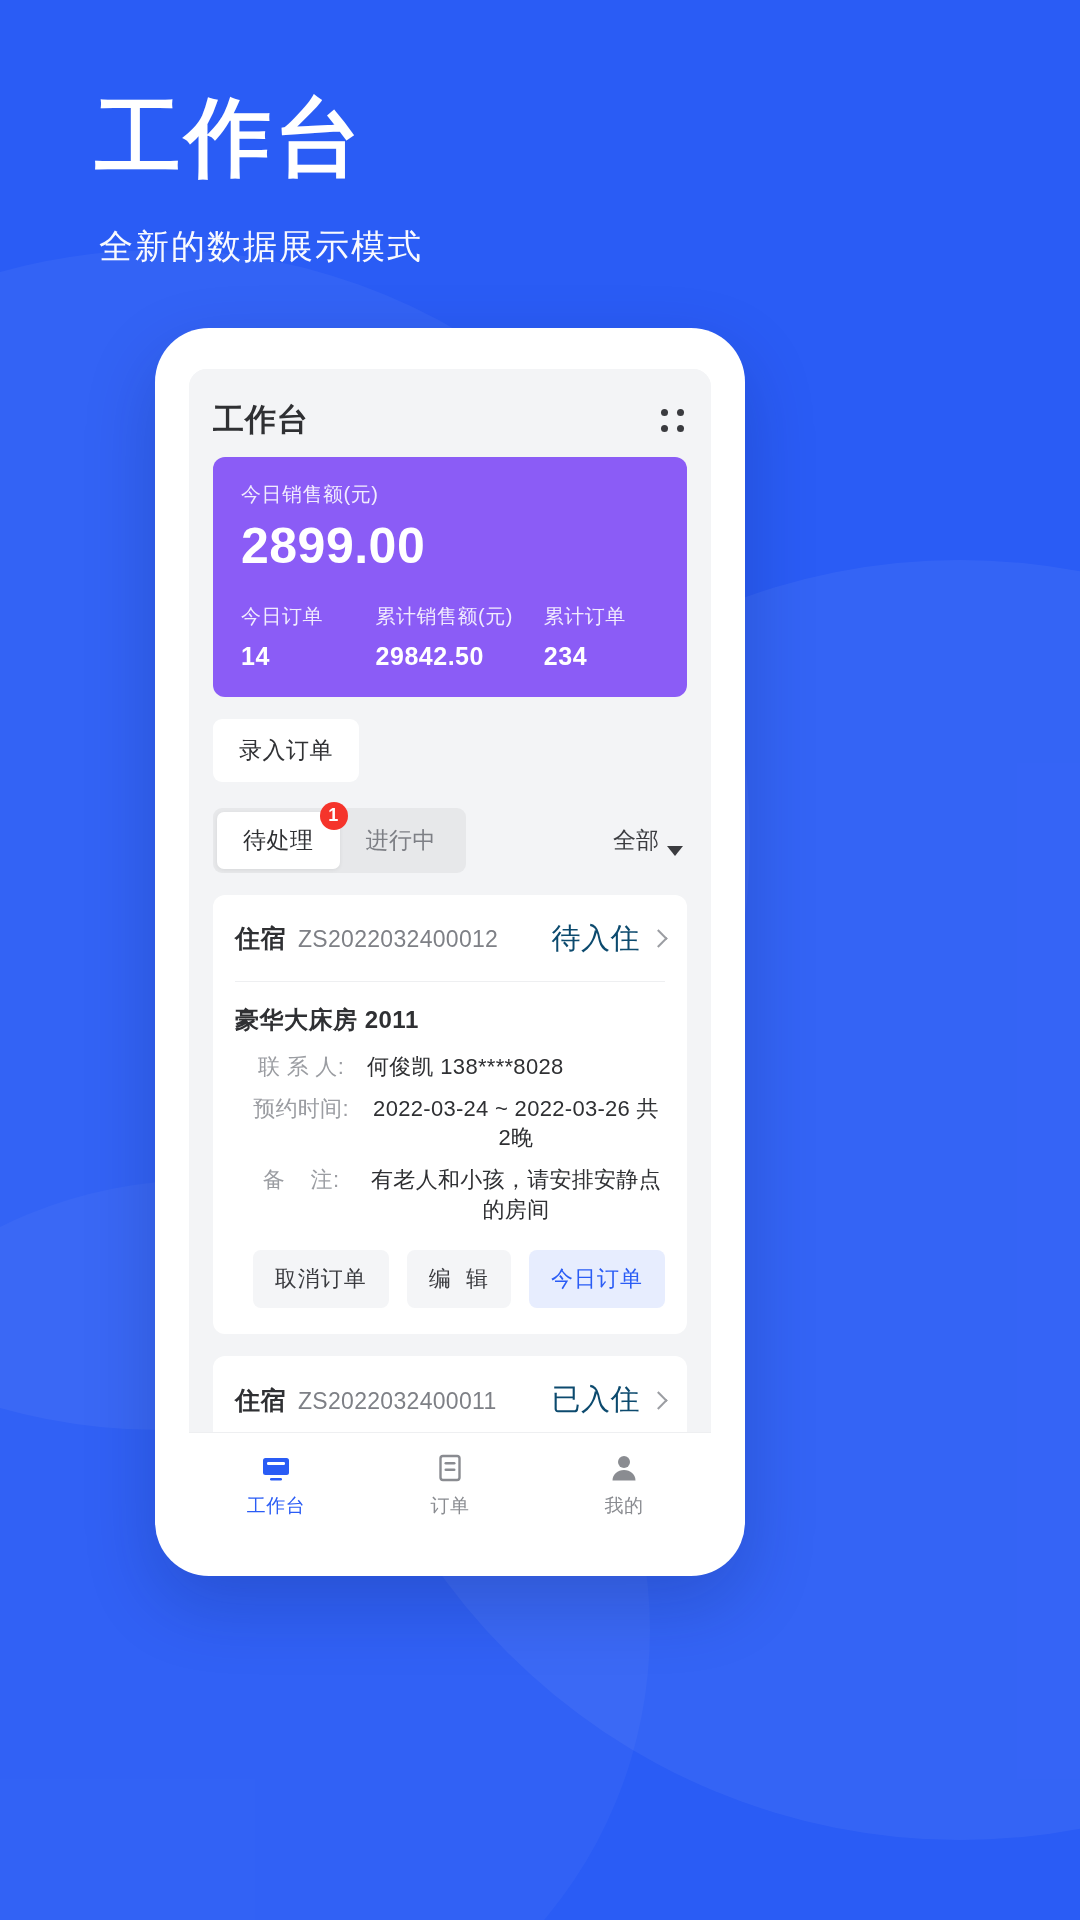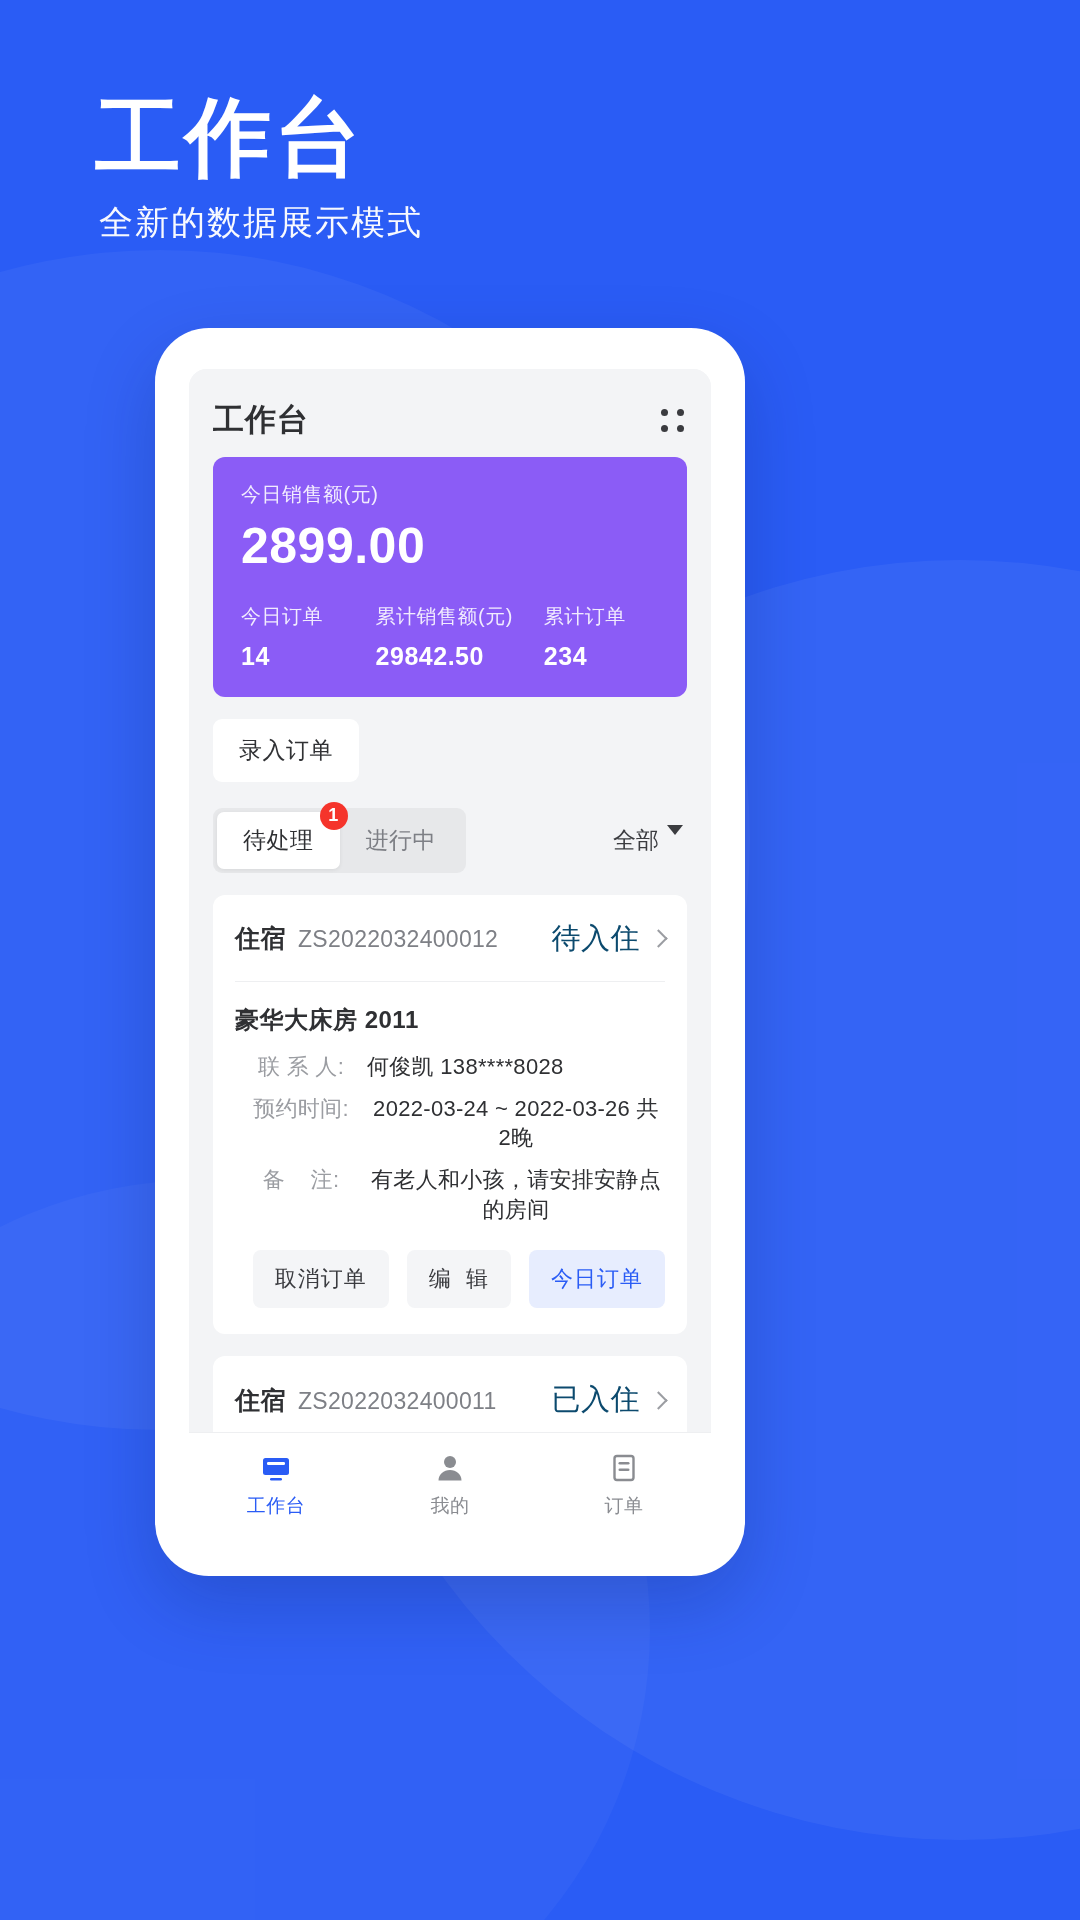--- a/index.html
+++ b/index.html
@@ -71,7 +71,7 @@
     line-height: 1.2;
     font-weight: 400;
     letter-spacing: 2px;
-    margin: 20px 0 0 4px;
+    margin: 44px 0 0 4px;
     opacity: 0.97;
   }
 

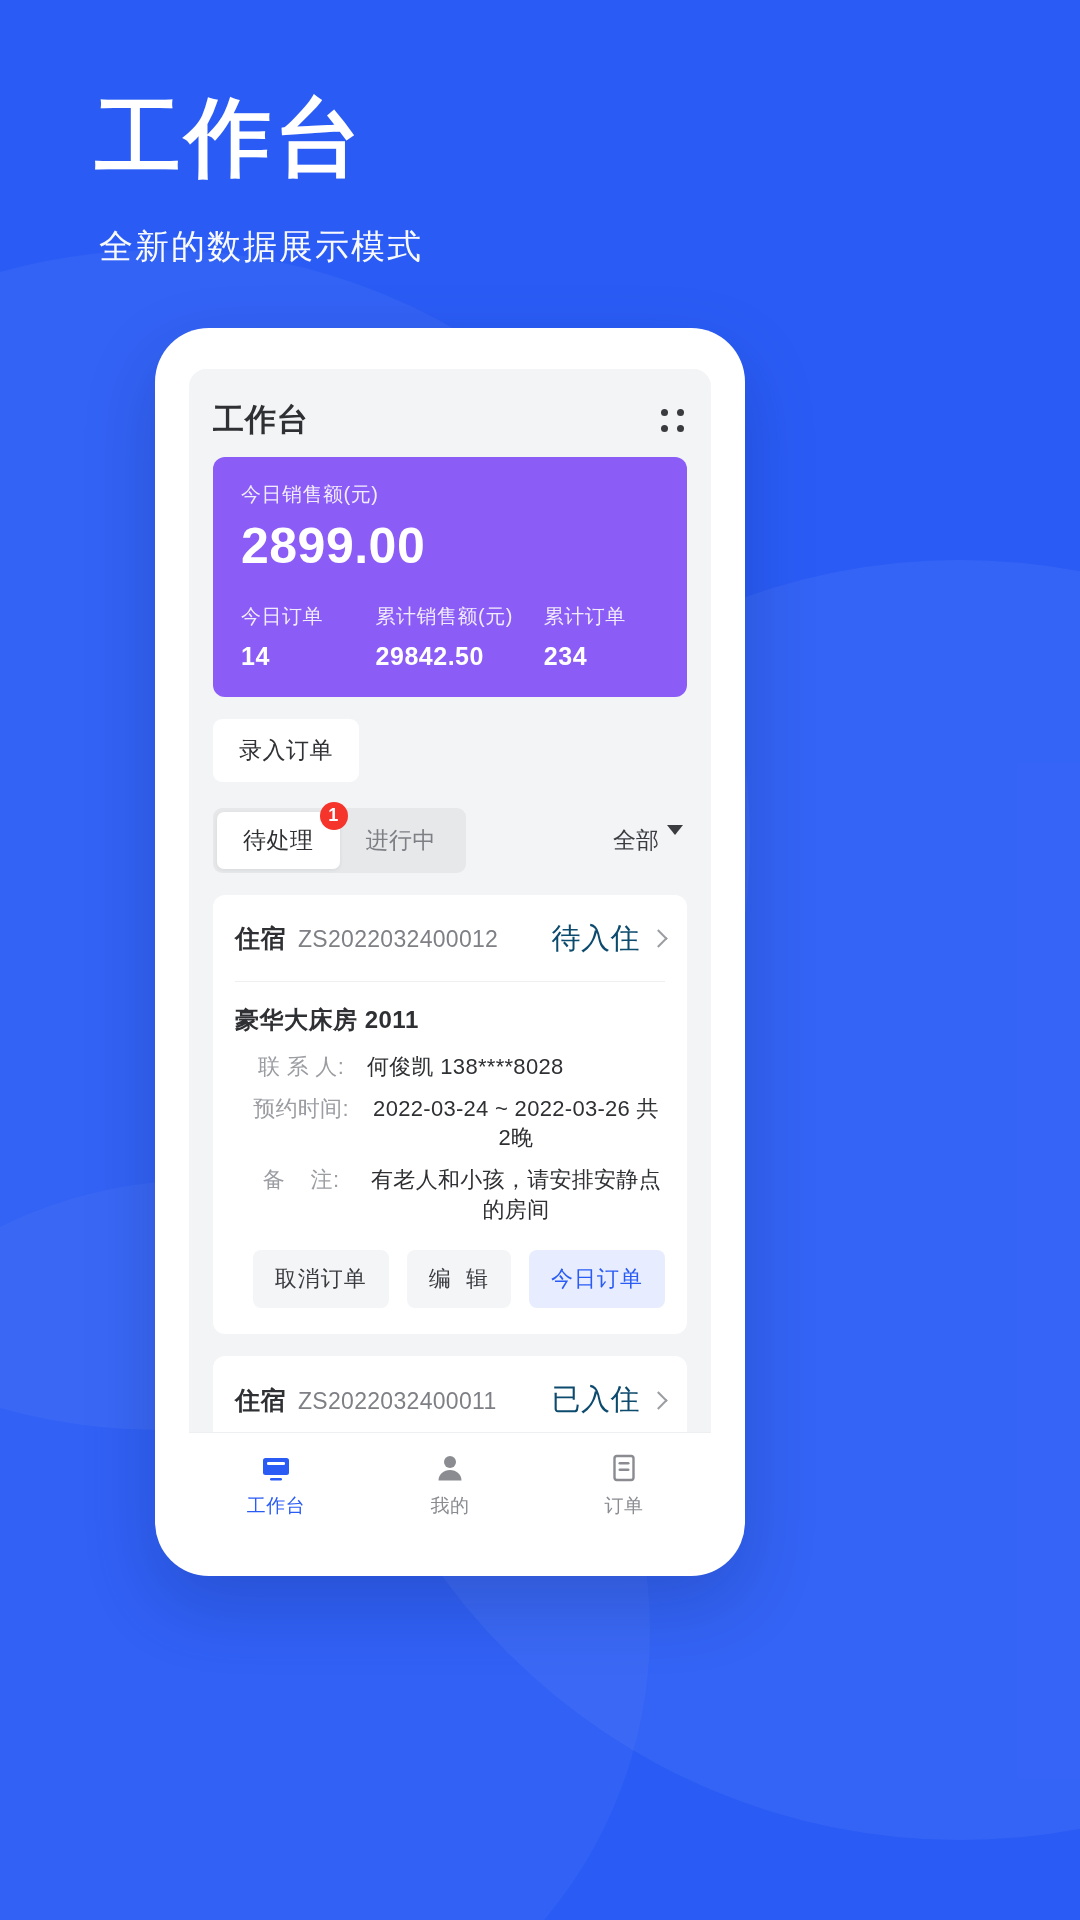--- a/index.html
+++ b/index.html
@@ -249,7 +249,7 @@
   }
   .filter {
     display: flex;
-    align-items: flex-start;
+    align-items: flex-end;
     gap: 8px;
     font-size: 23px;
     color: #3b3c40;

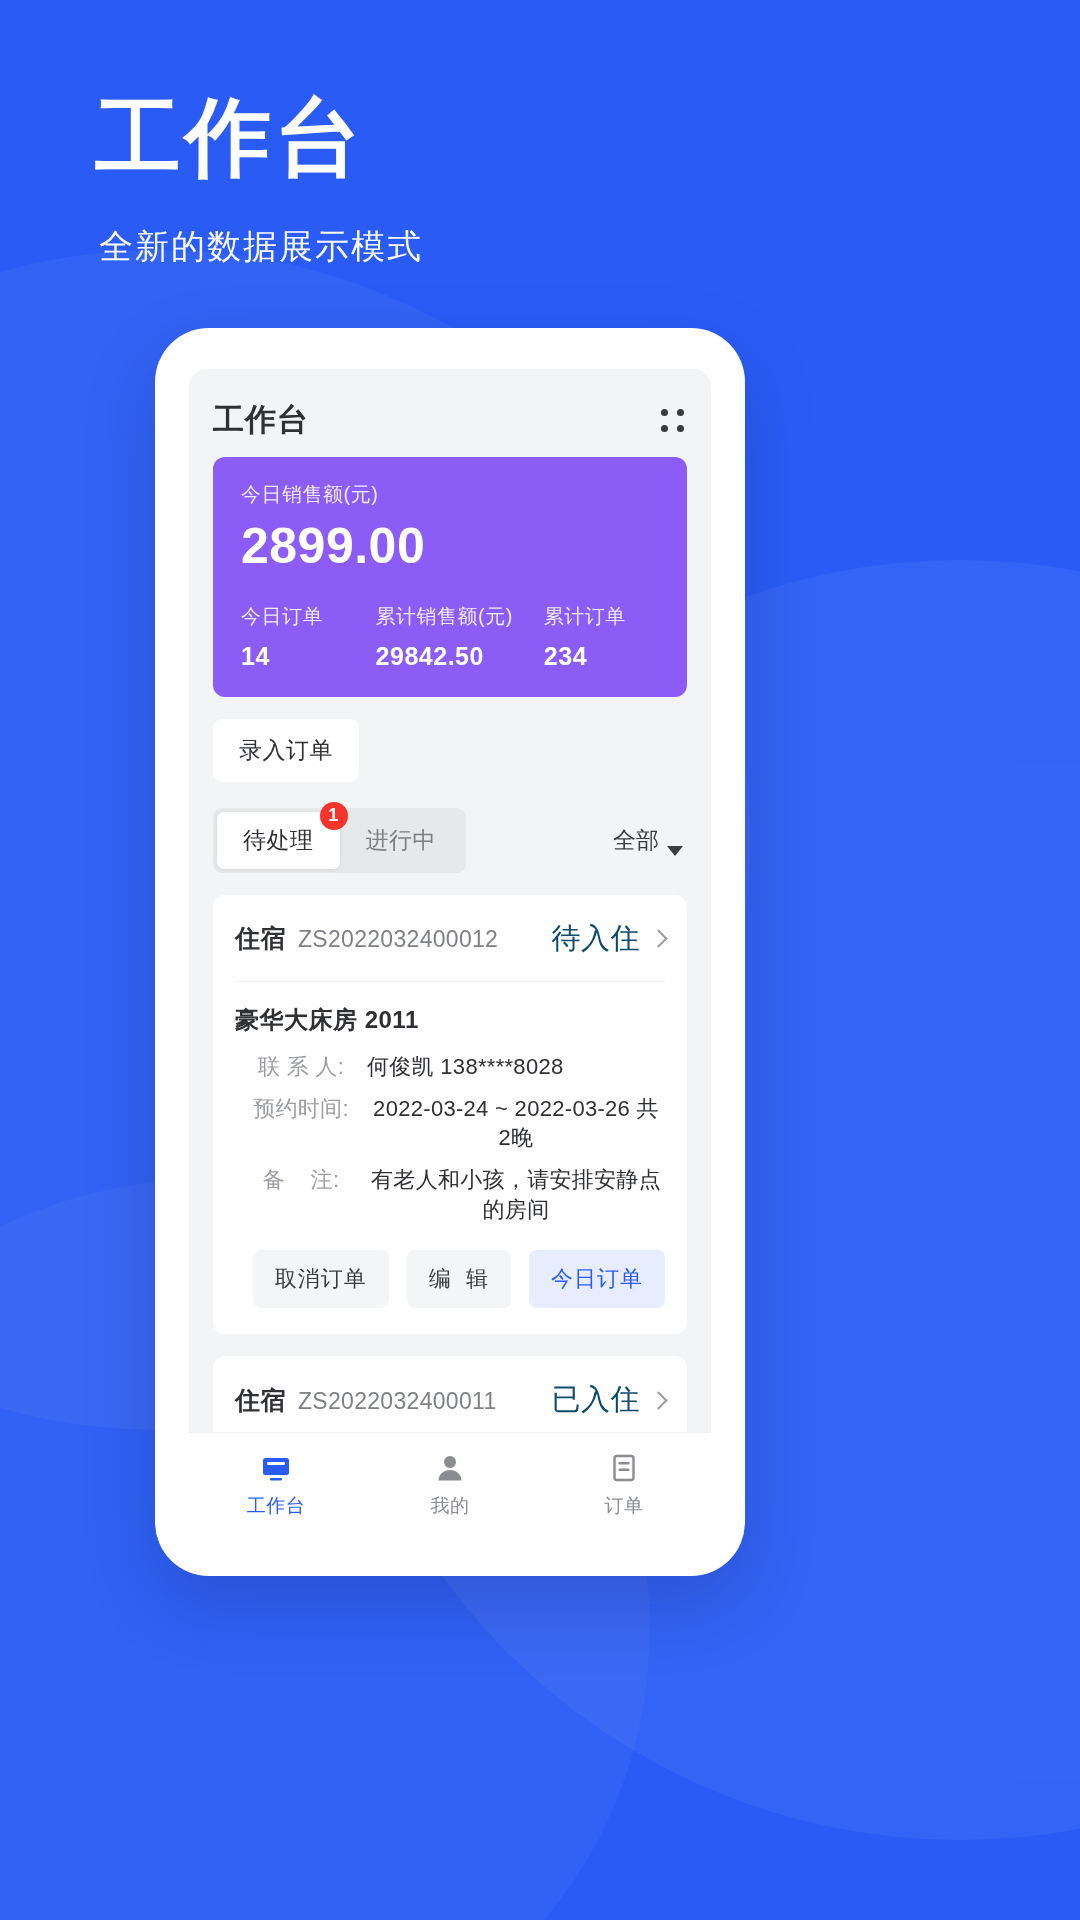--- a/index.html
+++ b/index.html
@@ -517,19 +517,19 @@
       </div>
       <div class="nav-item">
         <svg class="nav-icon" viewBox="0 0 34 34">
-          <circle cx="17" cy="11" r="6" fill="#8a8c91"></circle>
-          <path d="M5.5 29.5c0-6.2 5.2-10.5 11.5-10.5s11.5 4.3 11.5 10.5z" fill="#8a8c91"></path>
-        </svg>
-        <span class="nav-label">我的</span>
-      </div>
-      <div class="nav-item">
-        <svg class="nav-icon" viewBox="0 0 34 34">
           <rect x="7.5" y="5" width="19" height="24" rx="2.5" fill="none" stroke="#8a8c91" stroke-width="2.4"></rect>
           <rect x="11.5" y="11" width="11" height="2.6" rx="1.3" fill="#8a8c91"></rect>
           <rect x="11.5" y="17.5" width="11" height="2.6" rx="1.3" fill="#8a8c91"></rect>
         </svg>
         <span class="nav-label">订单</span>
       </div>
+      <div class="nav-item">
+        <svg class="nav-icon" viewBox="0 0 34 34">
+          <circle cx="17" cy="11" r="6" fill="#8a8c91"></circle>
+          <path d="M5.5 29.5c0-6.2 5.2-10.5 11.5-10.5s11.5 4.3 11.5 10.5z" fill="#8a8c91"></path>
+        </svg>
+        <span class="nav-label">我的</span>
+      </div>
     </div>
 
   </div>

